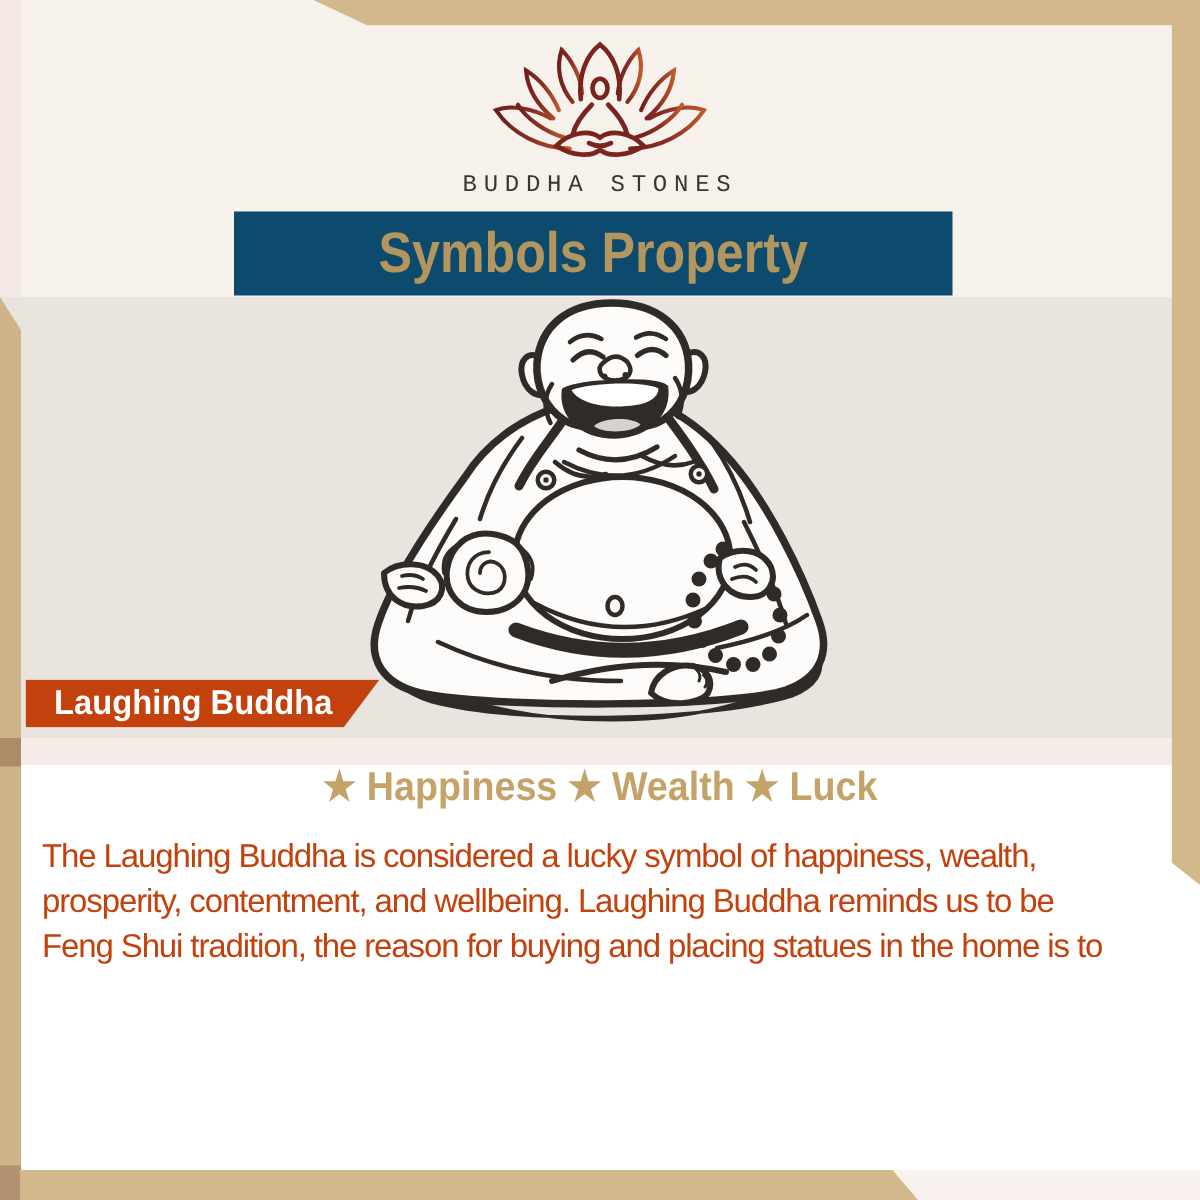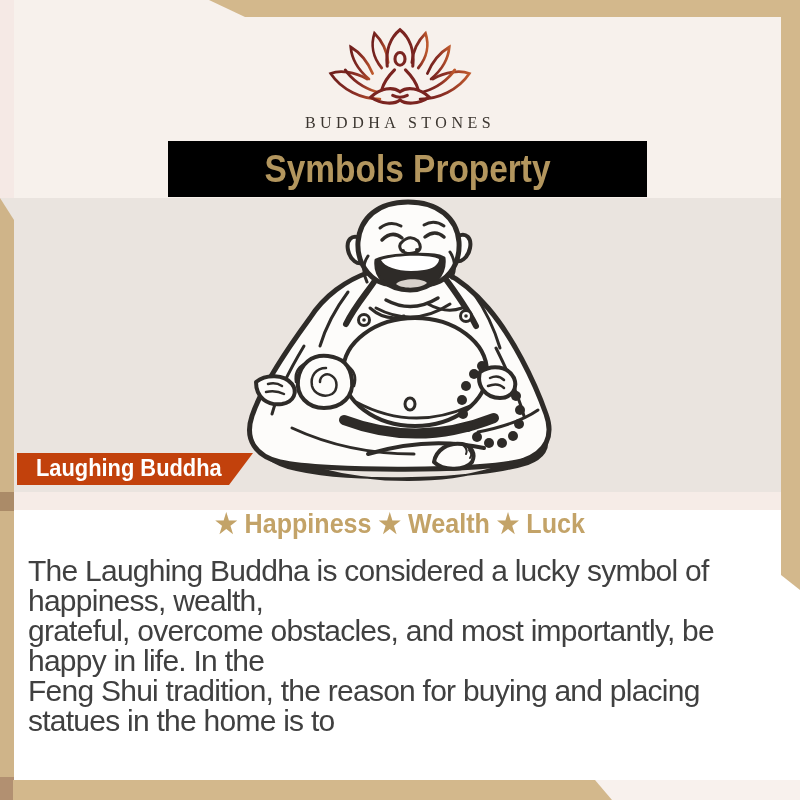--- a/index.html
+++ b/index.html
@@ -29,7 +29,7 @@
 
   
   .brand-text{left:0;top:114px;width:800px;text-align:center;
-      font-family:Liberation Serif, serif;font-size:16px;letter-spacing:4.5px;
+      font-family:Liberation Mono, monospace;font-size:16px;letter-spacing:4.5px;
       color:#3b352f;}
   .title-panel{left:168px;top:141px;width:479px;height:56px;background:#000000;}
   .title-text{width:100%;line-height:56px;text-align:center;font-weight:bold;

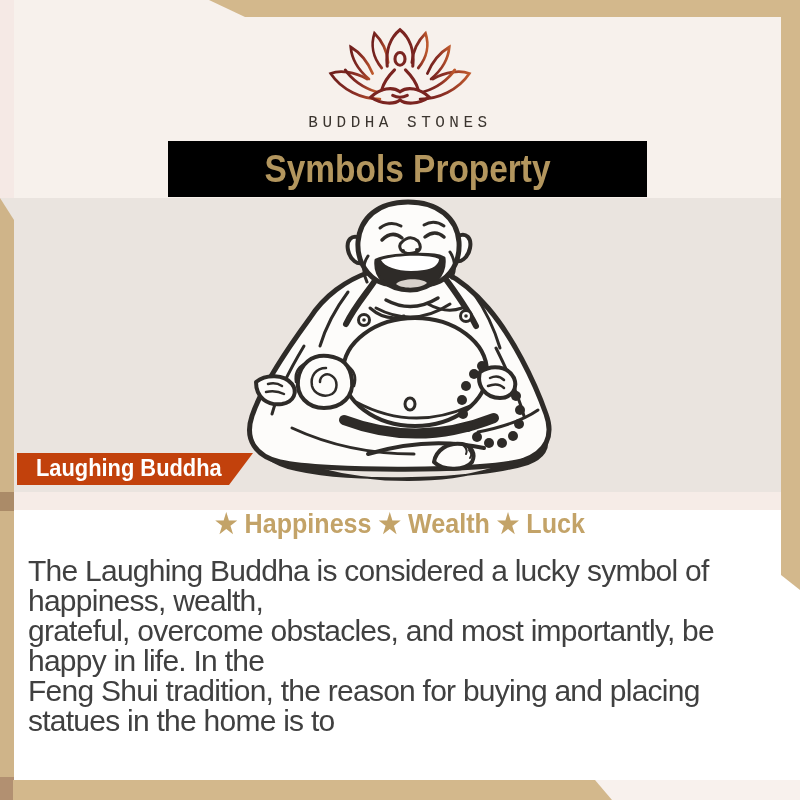--- a/index.html
+++ b/index.html
@@ -31,7 +31,7 @@
   .brand-text{left:0;top:114px;width:800px;text-align:center;
       font-family:Liberation Mono, monospace;font-size:16px;letter-spacing:4.5px;
       color:#3b352f;}
-  .title-panel{left:168px;top:141px;width:479px;height:56px;background:#000000;}
+  .title-panel{left:156px;top:141px;width:479px;height:56px;background:#0c4a6e;}
   .title-text{width:100%;line-height:56px;text-align:center;font-weight:bold;
       font-size:38px;color:#b3965e;transform:scaleX(0.88);transform-origin:center;}
 

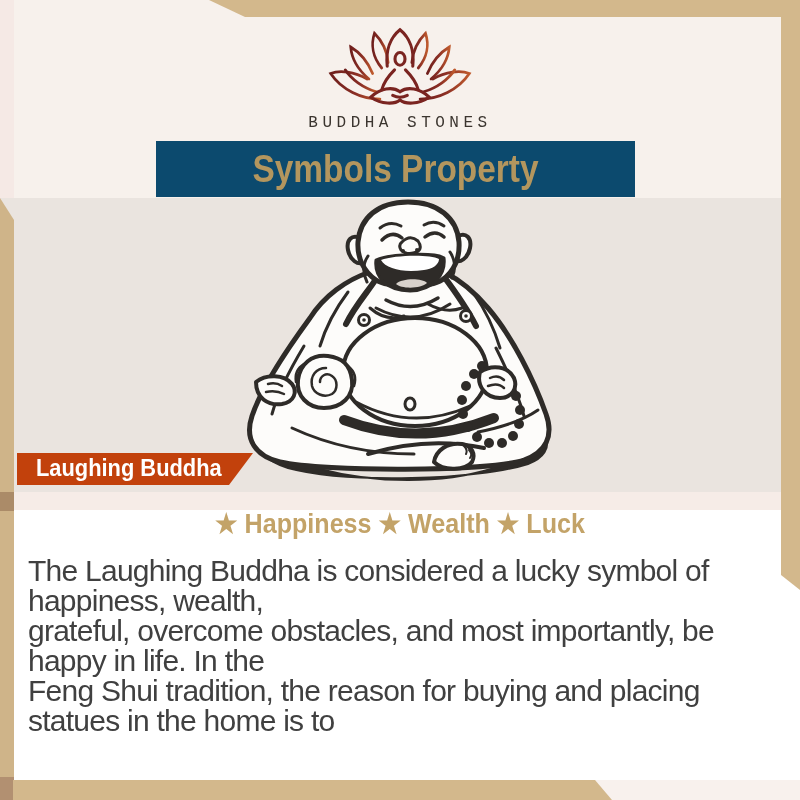--- a/index.html
+++ b/index.html
@@ -44,8 +44,8 @@
   
   .benefits{left:0;top:508px;width:800px;text-align:center;font-weight:bold;
       font-size:27px;color:#c3a368;transform:scaleX(0.93);transform-origin:center;}
-  .desc{left:28px;top:556px;width:756px;font-size:30px;line-height:30px;
-      letter-spacing:-0.75px;color:#404040;}
+  .desc{left:28px;top:556px;width:756px;font-size:22px;line-height:30px;
+      letter-spacing:-0.75px;color:#c2410c;}
 
   svg{display:block;}
 </style>

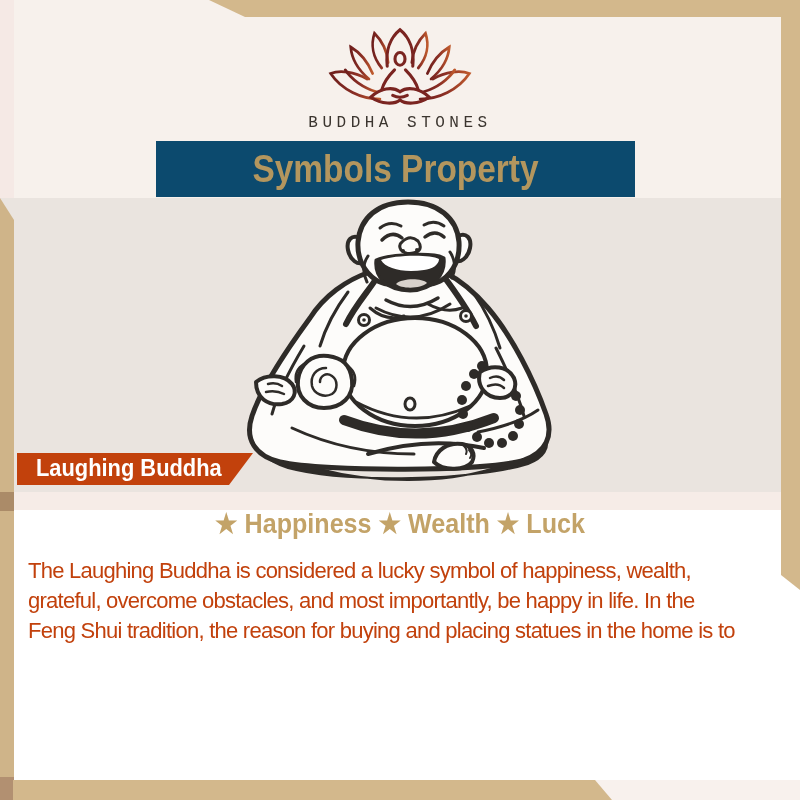--- a/index.html
+++ b/index.html
@@ -202,6 +202,7 @@
 
 <div class="abs desc">
   <div>The Laughing Buddha is considered a lucky symbol of happiness, wealth,</div>
+  <div>prosperity, contentment, and wellbeing. Laughing Buddha reminds us to be</div>
   <div>grateful, overcome obstacles, and most importantly, be happy in life. In the</div>
   <div>Feng Shui tradition, the reason for buying and placing statues in the home is to</div>
 </div>

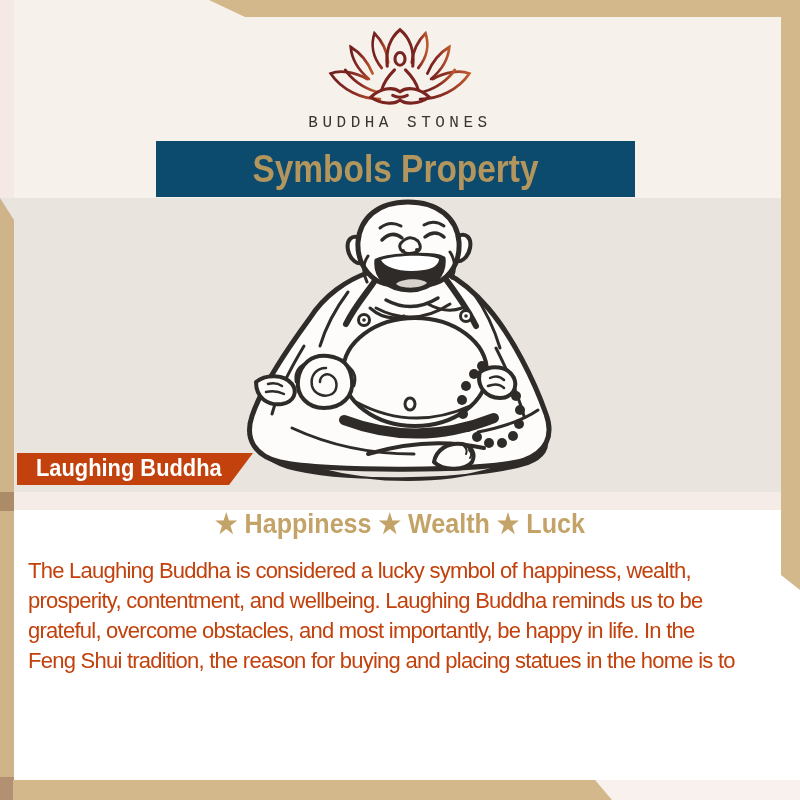--- a/index.html
+++ b/index.html
@@ -203,7 +203,6 @@
 <div class="abs desc">
   <div>The Laughing Buddha is considered a lucky symbol of happiness, wealth,</div>
   <div>prosperity, contentment, and wellbeing. Laughing Buddha reminds us to be</div>
-  <div>grateful, overcome obstacles, and most importantly, be happy in life. In the</div>
   <div>Feng Shui tradition, the reason for buying and placing statues in the home is to</div>
 </div>
 

